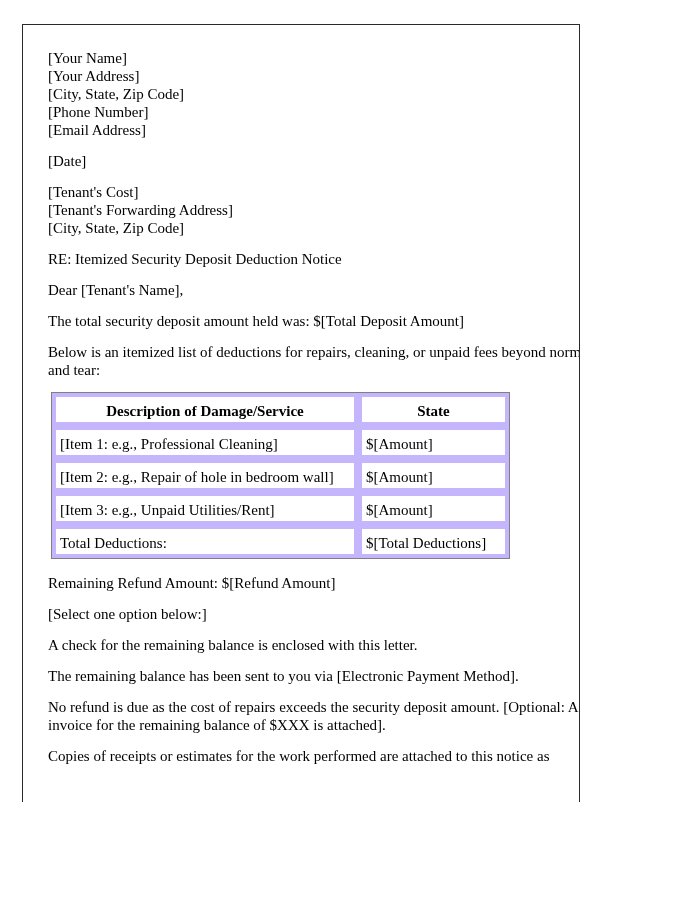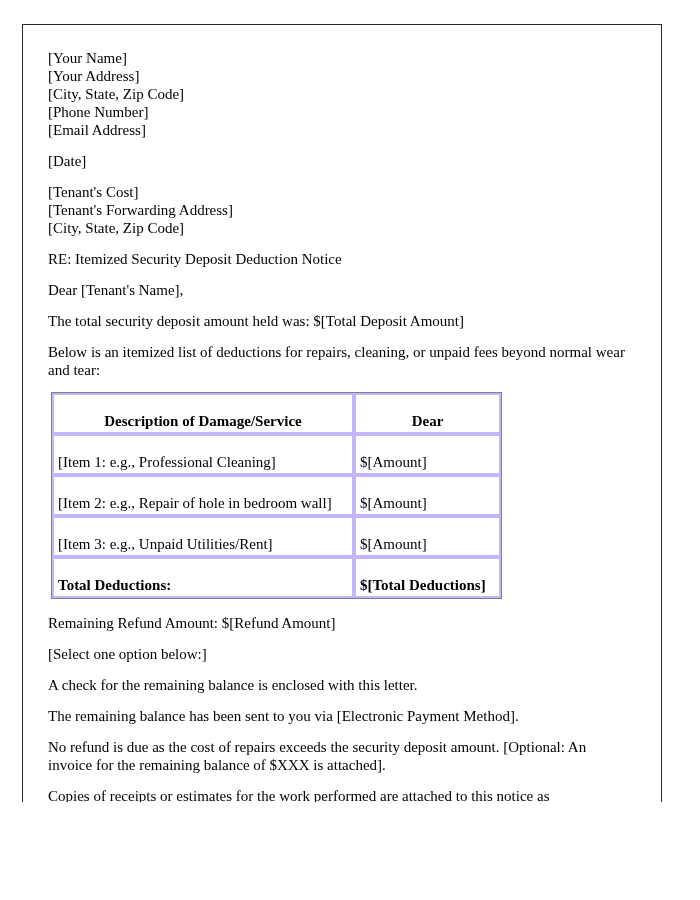--- a/index.html
+++ b/index.html
@@ -21,7 +21,7 @@
     position: absolute;
     left: 22px;
     top: 24px;
-    width: 640px;
+    width: 558px;
     height: 778px;
     box-sizing: border-box;
     border-left: 1px solid #2a2a2a;

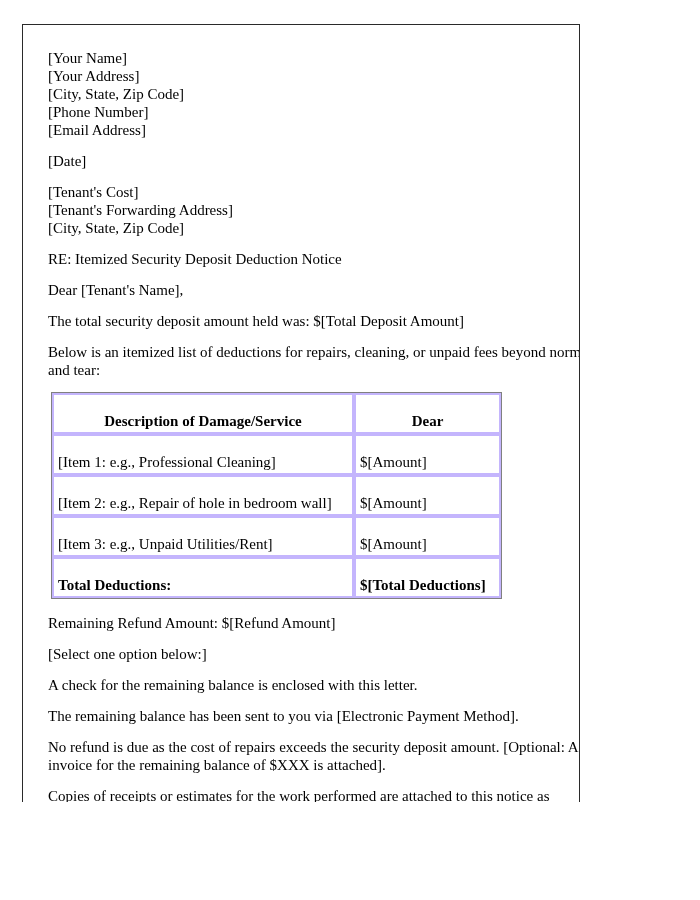--- a/index.html
+++ b/index.html
@@ -66,8 +66,8 @@
   }
   table.deduction-table td,
   table.deduction-table th {
-    border: 2px solid #c4b5fd;
-    padding: 17px 4px 2px 4px;
+    border: 4px solid #c4b5fd;
+    padding: 5px 4px 2px 4px;
     font-weight: normal;
     text-align: left;
     white-space: nowrap;

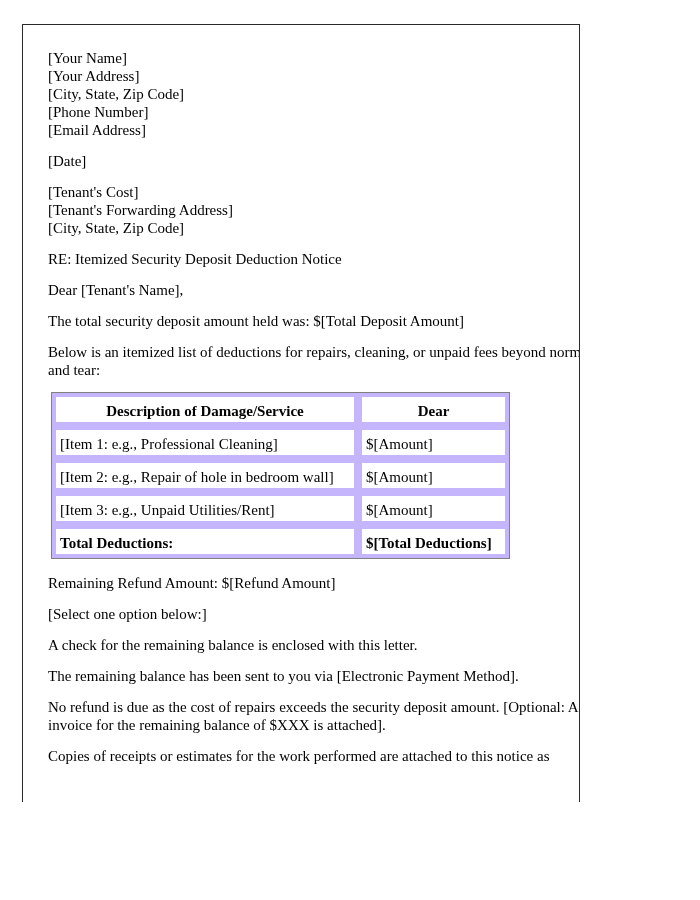--- a/index.html
+++ b/index.html
@@ -118,7 +118,7 @@
       <thead>
         <tr>
           <th class="col-desc">Description of Damage/Service</th>
-          <th class="col-cost">Dear</th>
+          <th class="col-cost">State</th>
         </tr>
       </thead>
       <tbody>

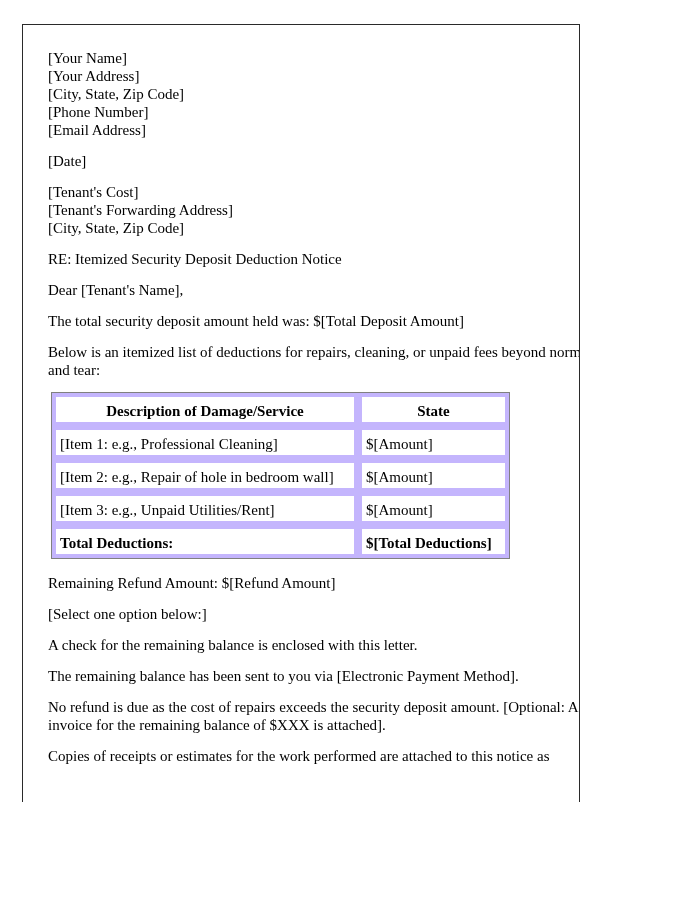--- a/index.html
+++ b/index.html
@@ -78,7 +78,7 @@
     text-align: center;
   }
   table.deduction-table tr.total-row td {
-    font-weight: bold;
+    font-weight: normal;
   }
   .col-desc { min-width: 290px; }
   .col-cost { min-width: 135px; }

